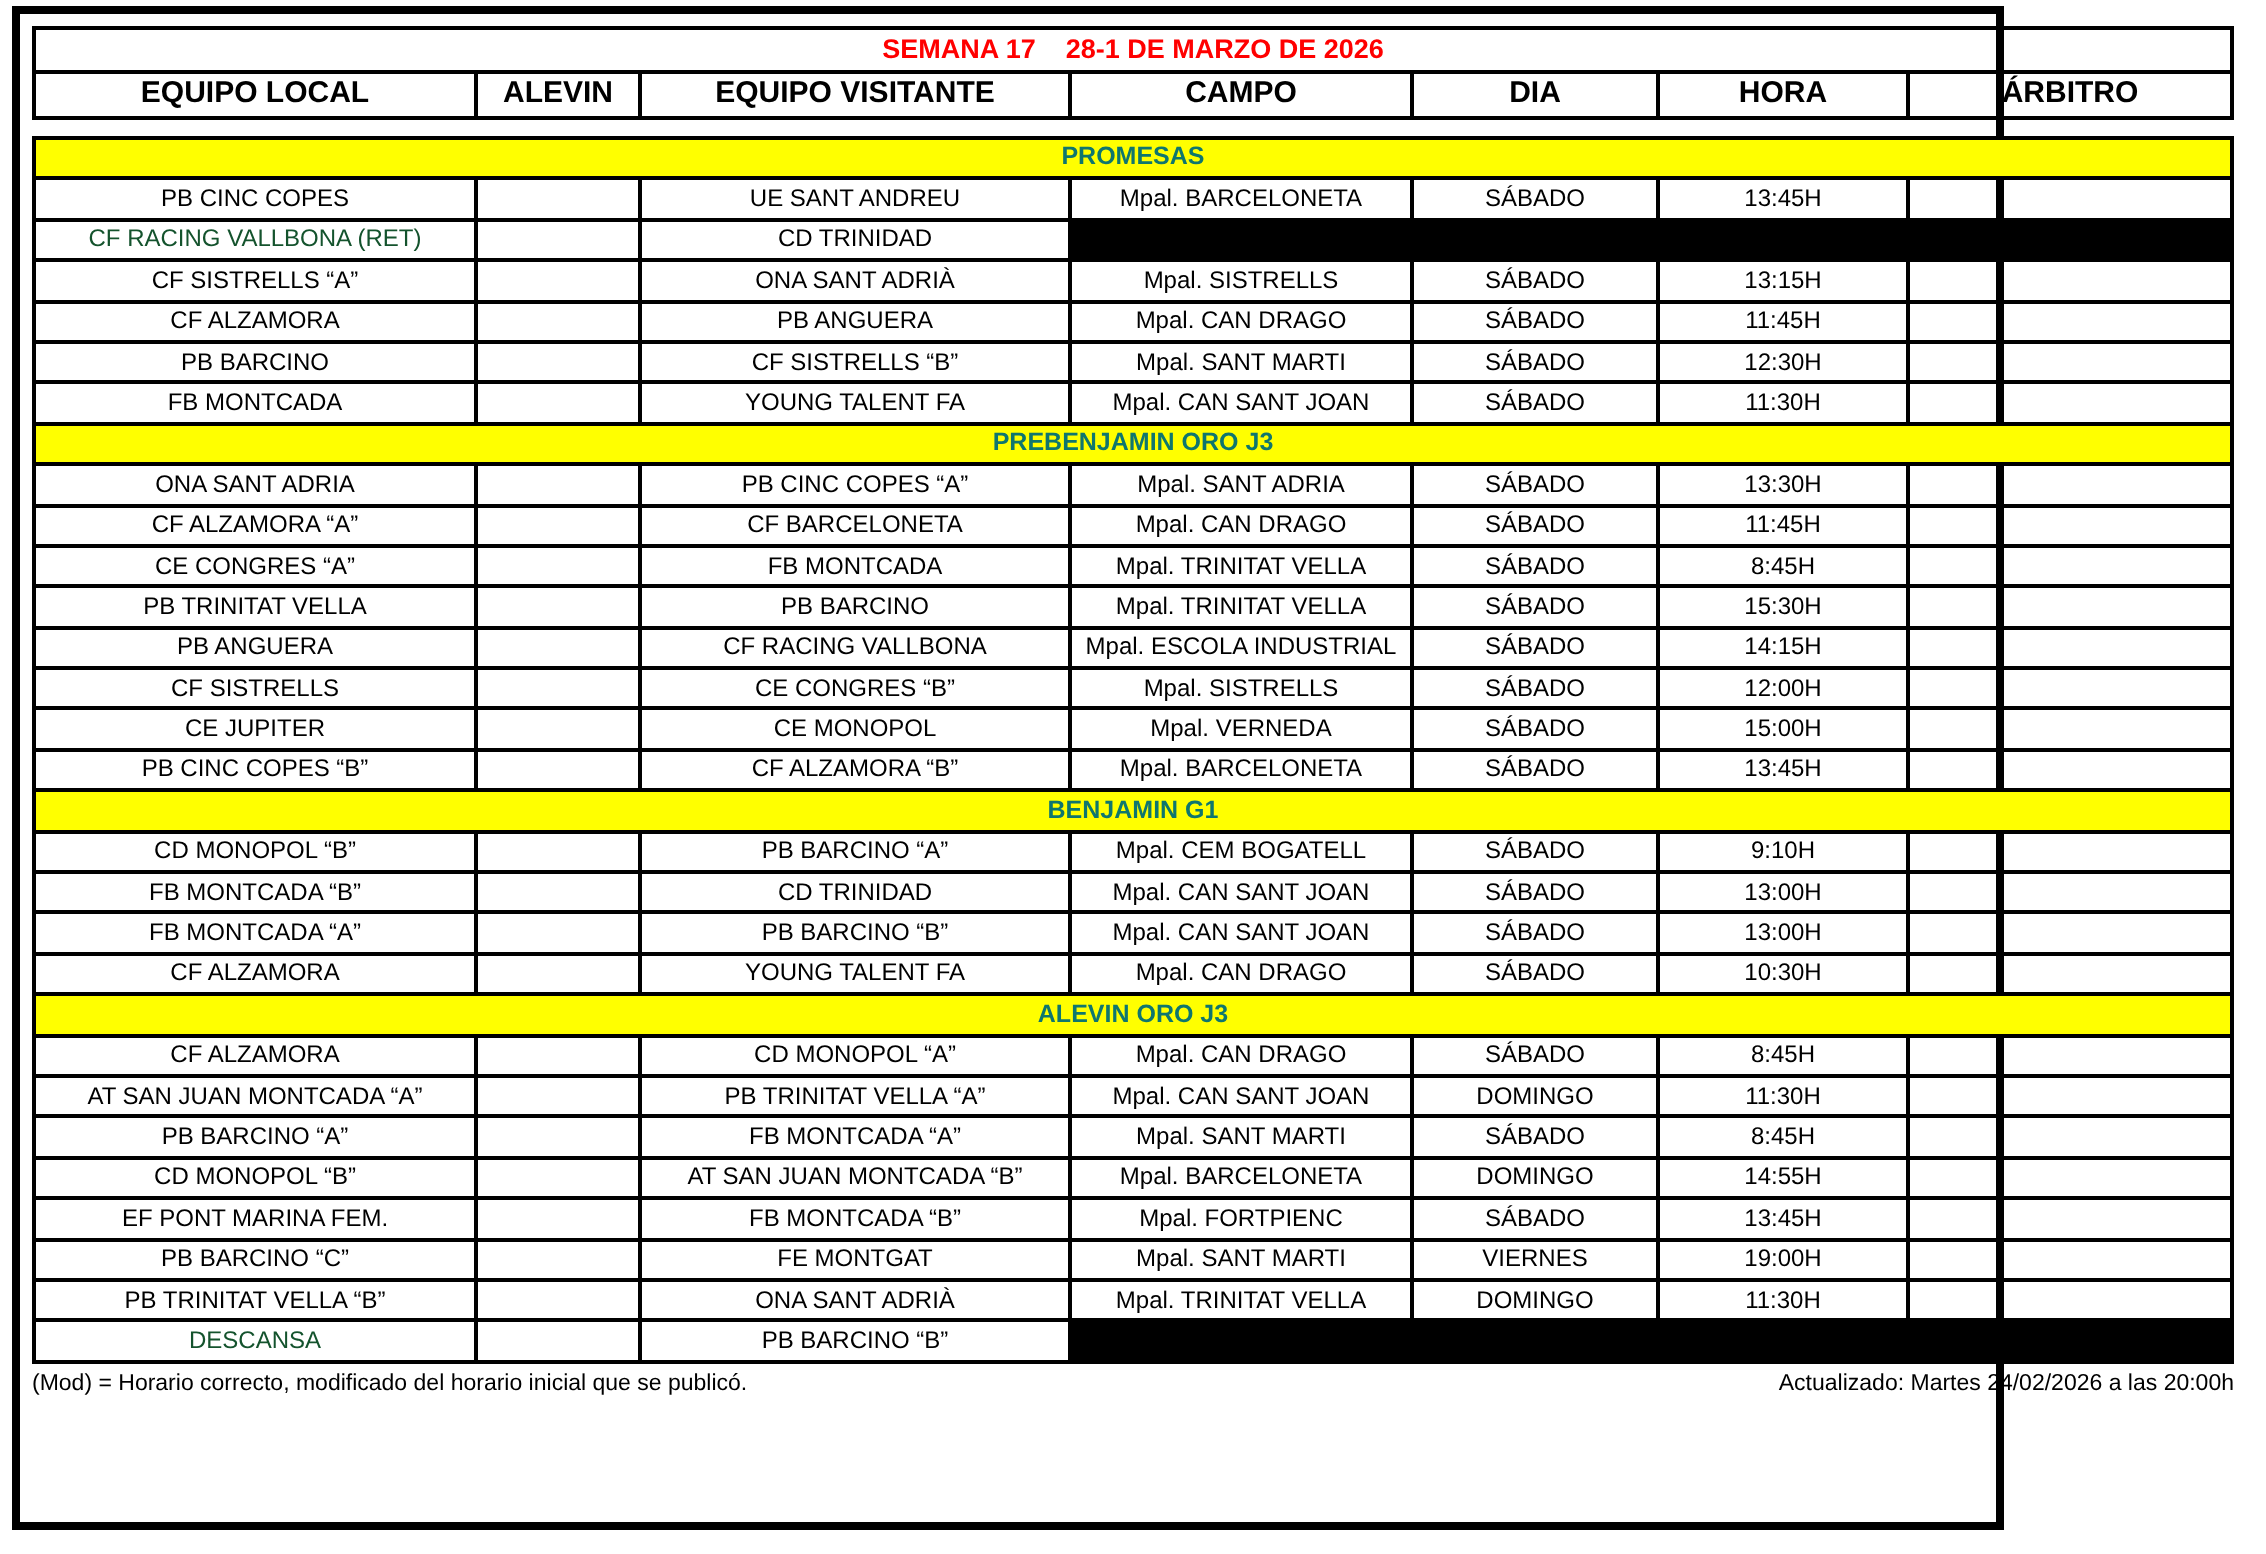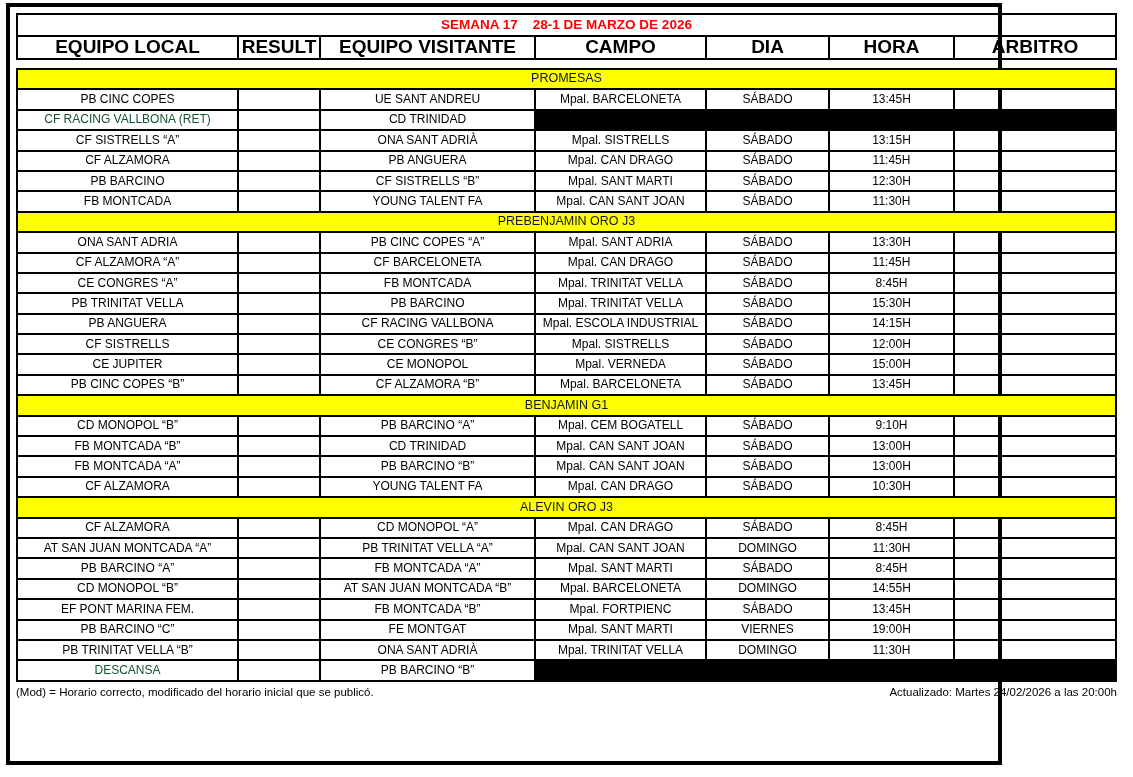--- a/index.html
+++ b/index.html
@@ -47,7 +47,7 @@
   }
   .colhdr-cell {
     font-weight: bold;
-    font-size: 19px;
+    font-size: 15px;
     height: 21px;
   }
   .block-gap { height: 8px; }

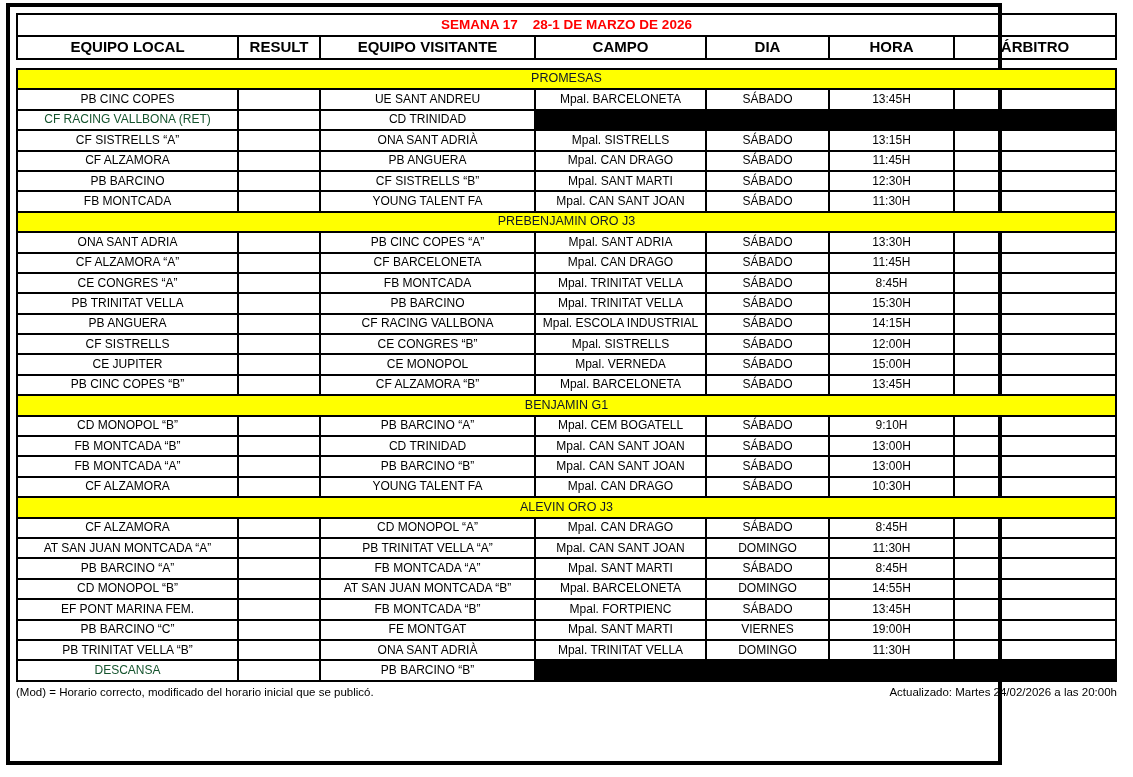--- a/index.html
+++ b/index.html
@@ -91,7 +91,7 @@
     </tr>
     <tr>
       <td class="colhdr-cell">EQUIPO LOCAL</td>
-      <td class="colhdr-cell">RESULT</td>
+      <td class="colhdr-cell">ALEVIN</td>
       <td class="colhdr-cell">EQUIPO VISITANTE</td>
       <td class="colhdr-cell">CAMPO</td>
       <td class="colhdr-cell">DIA</td>

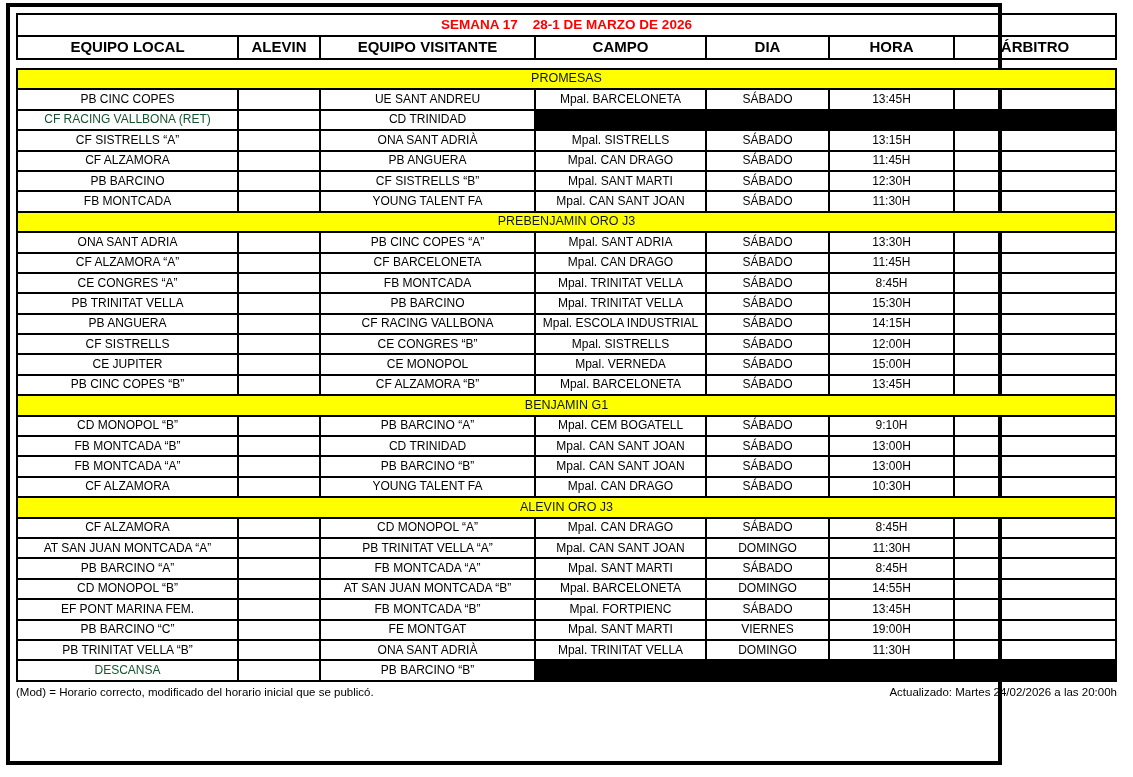--- a/index.html
+++ b/index.html
@@ -54,8 +54,8 @@
   .main-table td { height: 18.4px; }
   .section-row td {
     background: #FFFF00;
-    color: #0f172a;
-    font-weight: normal;
+    color: #0f766e;
+    font-weight: bold;
     font-size: 12.5px;
   }
   .red-text { color: #14532d; }

